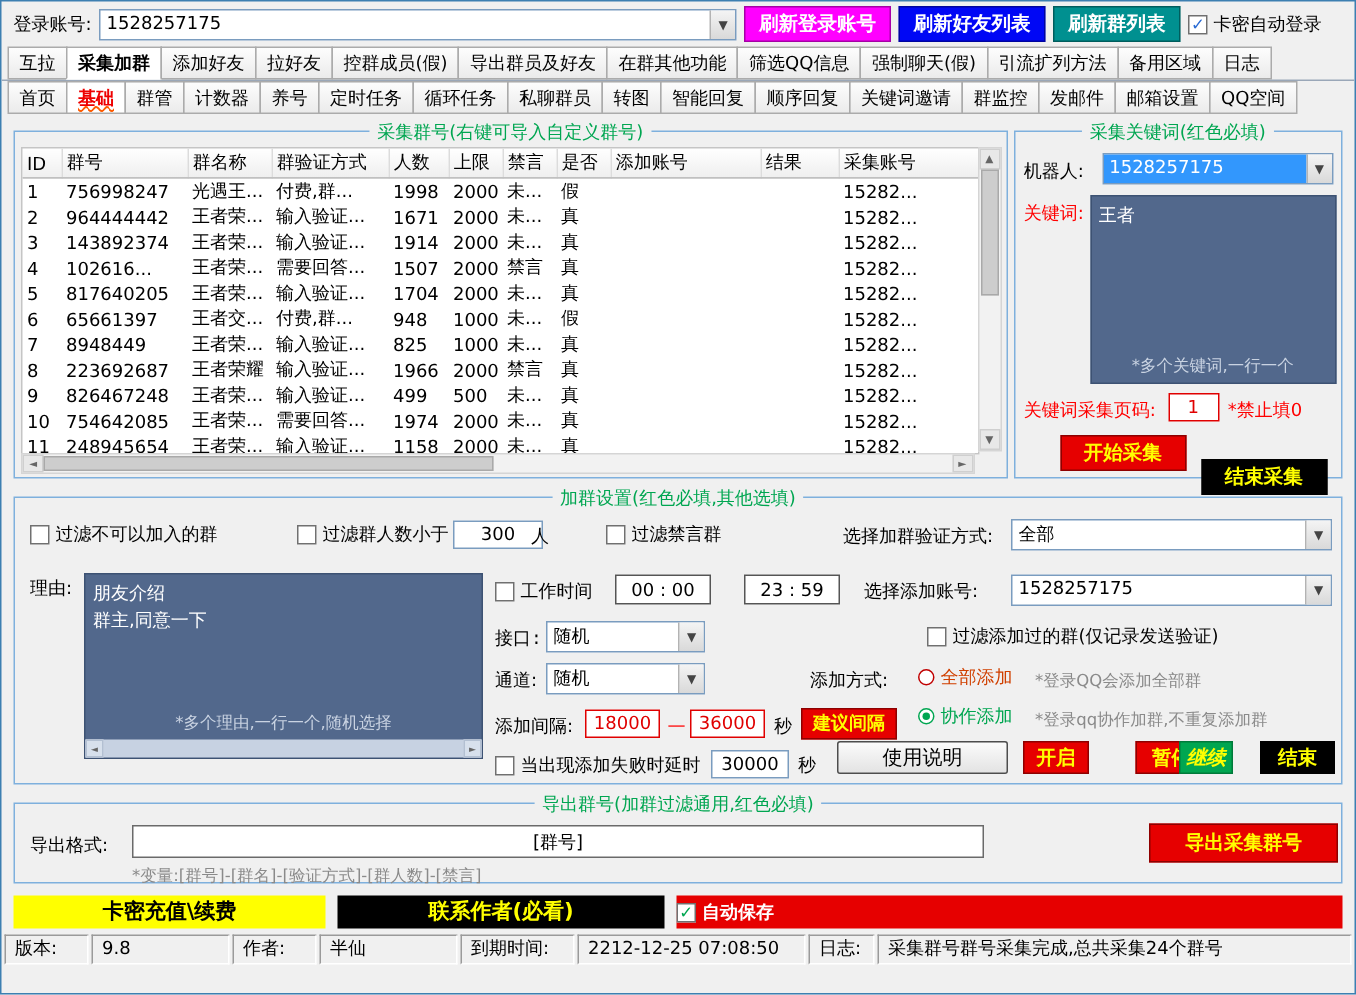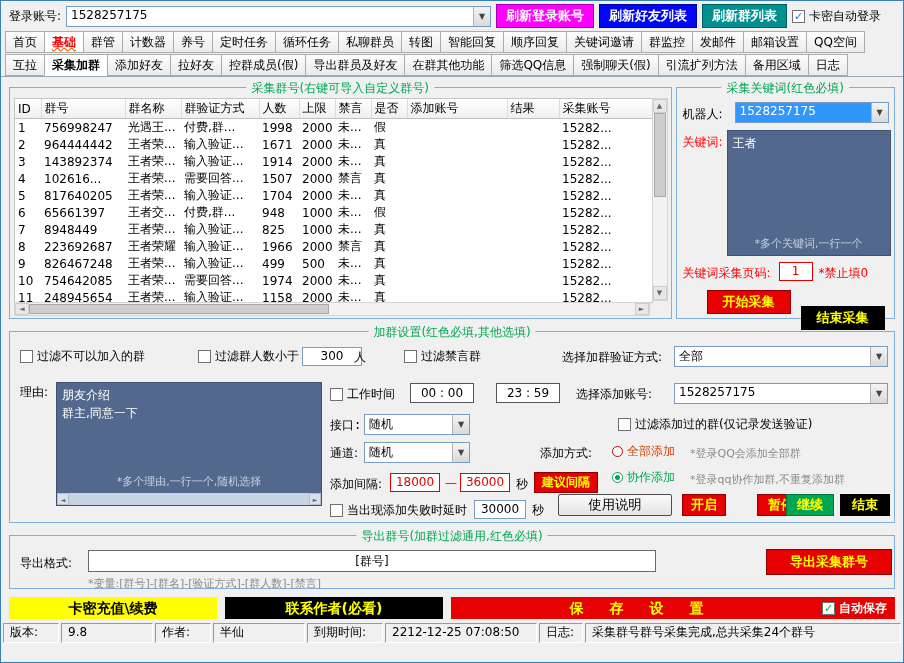--- a/index.html
+++ b/index.html
@@ -128,6 +128,20 @@
     </label>
   </div>
 
+  <div class="tabs tabs2">
+      <div class="tab">互拉</div>
+      <div class="tab active">采集加群</div>
+      <div class="tab">添加好友</div>
+      <div class="tab">拉好友</div>
+      <div class="tab">控群成员(假)</div>
+      <div class="tab">导出群员及好友</div>
+      <div class="tab">在群其他功能</div>
+      <div class="tab">筛选QQ信息</div>
+      <div class="tab">强制聊天(假)</div>
+      <div class="tab">引流扩列方法</div>
+      <div class="tab">备用区域</div>
+      <div class="tab">日志</div>
+    </div>
   <div class="tabs tabs1">
       <div class="tab">首页</div>
       <div class="tab sel-red">基础</div>
@@ -146,20 +160,6 @@
       <div class="tab">邮箱设置</div>
       <div class="tab">QQ空间</div>
     </div>
-  <div class="tabs tabs2">
-      <div class="tab">互拉</div>
-      <div class="tab active">采集加群</div>
-      <div class="tab">添加好友</div>
-      <div class="tab">拉好友</div>
-      <div class="tab">控群成员(假)</div>
-      <div class="tab">导出群员及好友</div>
-      <div class="tab">在群其他功能</div>
-      <div class="tab">筛选QQ信息</div>
-      <div class="tab">强制聊天(假)</div>
-      <div class="tab">引流扩列方法</div>
-      <div class="tab">备用区域</div>
-      <div class="tab">日志</div>
-    </div>
 
   <div class="main-row">
 

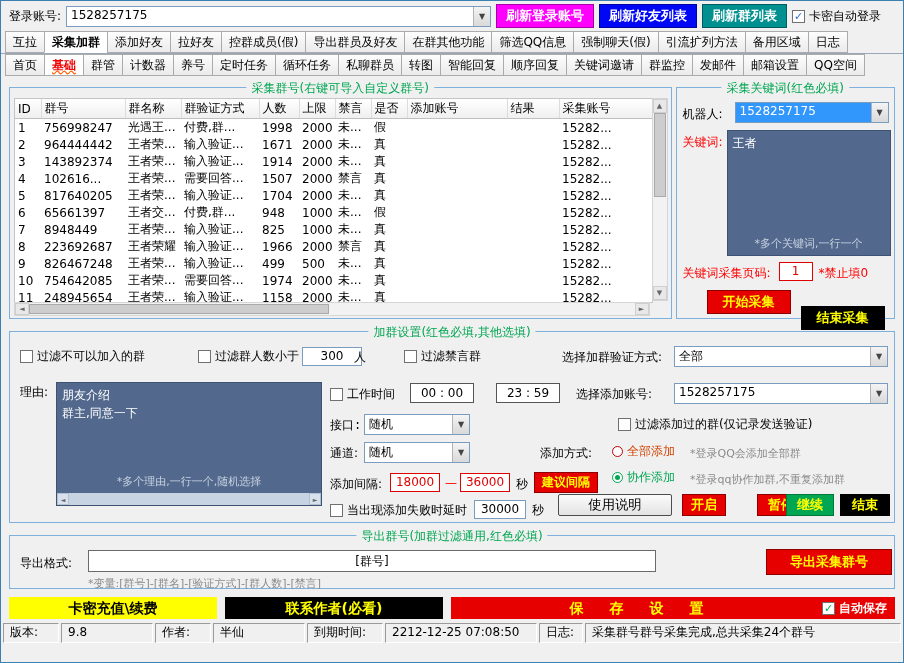--- a/index.html
+++ b/index.html
@@ -457,7 +457,7 @@
     <button class="btn-3d abs" style="left:548px;top:162px;width:114px;height:22px;">使用说明</button>
     <button class="btn-red abs" style="left:672px;top:162px;width:44px;height:22px;font-size:13px;">开启</button>
     <button class="btn-red abs" style="left:722px;top:162px;width:48px;height:22px;font-size:13px;margin-left:25px;">暂停</button>
-    <button class="btn-green abs" style="left:776px;top:162px;width:48px;height:22px;font-size:13px;">继续</button>
+    <button class="btn-green abs" style="left:776px;top:162px;width:36px;height:22px;font-size:13px;font-style:italic;">继续</button>
     <button class="btn-black abs" style="left:830px;top:162px;width:50px;height:22px;font-size:13px;">结束</button>
   </div>
 

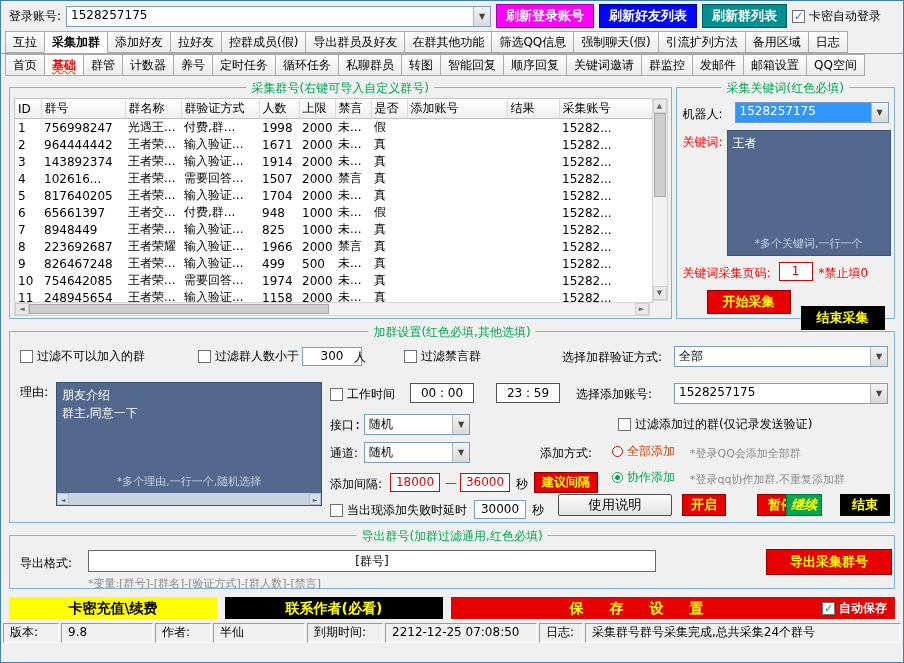--- a/index.html
+++ b/index.html
@@ -473,7 +473,6 @@
     <div class="bar bar-yellow">卡密充值\续费</div>
     <div class="bar bar-black">联系作者(必看)</div>
     <div class="bar bar-red">
-      <span class="savetxt">保存设置</span>
       <label class="cb">
         <span class="cbbox">
             <span class="mark green">✓</span>

